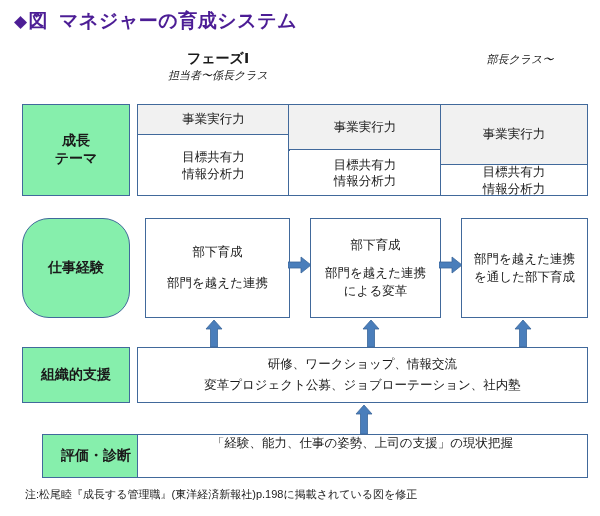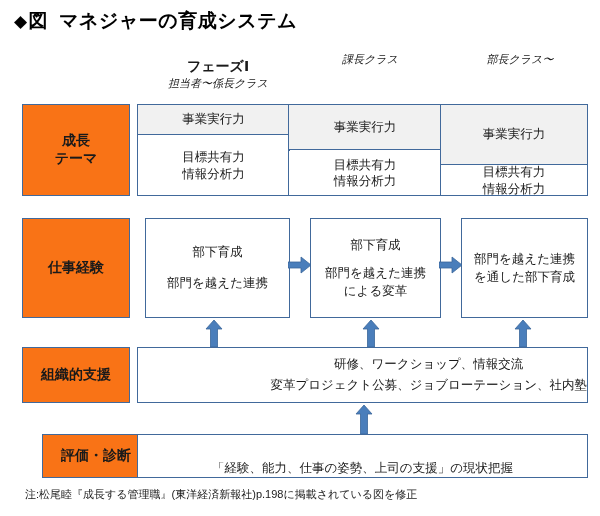--- a/index.html
+++ b/index.html
@@ -18,7 +18,7 @@
   #title{
     position:absolute;left:14px;top:8px;
     font-size:19px;font-weight:bold;letter-spacing:.5px;
-    white-space:nowrap;color:#000000;
+    white-space:nowrap;color:#4c1d95;
   }
   #title .diamond{font-size:17px;}
   #title .tlabel{margin-left:1px;}

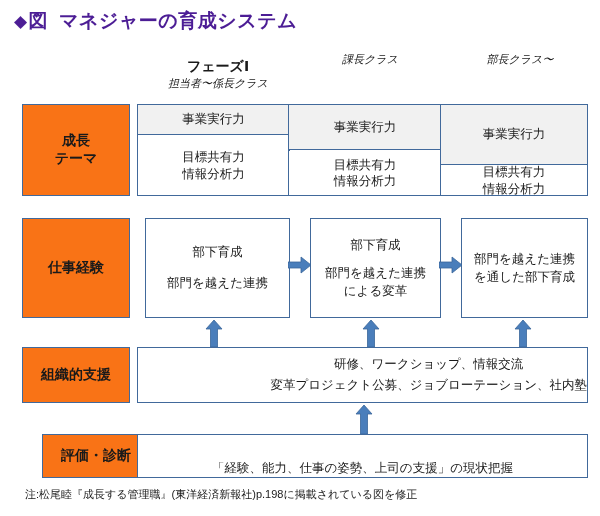--- a/index.html
+++ b/index.html
@@ -27,7 +27,7 @@
   
   .phase-head{position:absolute;text-align:center;}
   .phase-head .pname{
-    font-size:14px;font-weight:bold;white-space:nowrap;line-height:1.15;margin-top:8px;
+    font-size:14px;font-weight:bold;white-space:nowrap;line-height:1.15;
   }
   .phase-head .psub{
     font-size:11px;font-weight:normal;white-space:nowrap;

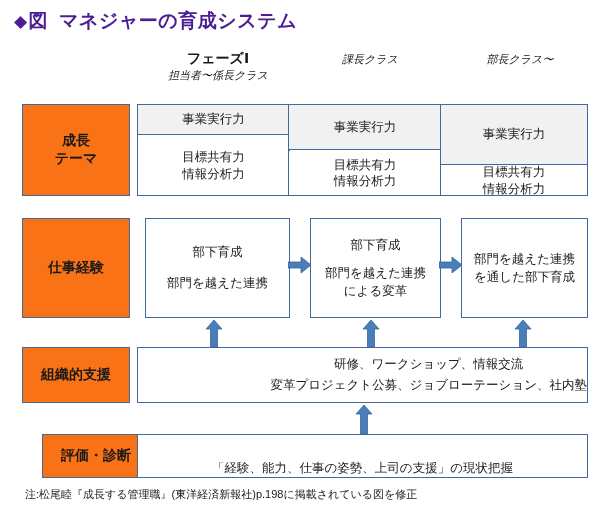--- a/index.html
+++ b/index.html
@@ -140,7 +140,6 @@
     <div class="psub">担当者〜係長クラス</div>
   </div>
   <div class="phase-head" id="phase-1">
-    <div class="psub">課長クラス</div>
   </div>
   <div class="phase-head" id="phase-2">
     <div class="psub">部長クラス〜</div>

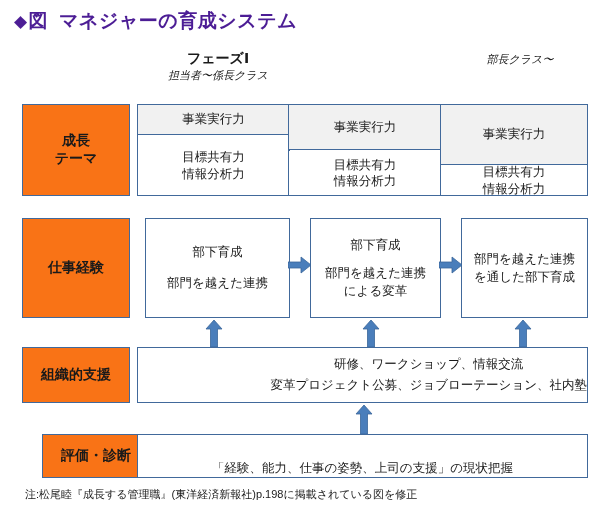--- a/index.html
+++ b/index.html
@@ -45,7 +45,7 @@
     background:#ffffff;
   }
   .rowlabel{
-    background:#f97316;
+    background:#86efac;
     display:flex;align-items:center;justify-content:center;
     text-align:center;
     font-size:14px;font-weight:bold;line-height:1.28;

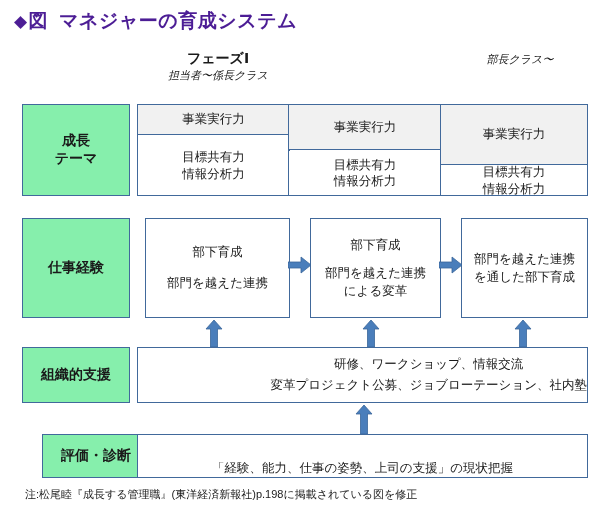--- a/index.html
+++ b/index.html
@@ -52,7 +52,7 @@
     color:#1a1a1a;
   }
   #lab-0{left:22px;top:104px;width:108px;height:92px;}
-  #lab-1{left:22px;top:218px;width:108px;height:100px;}
+  #lab-1{left:22px;top:218px;width:108px;height:100px;border-radius:27px;}
   #lab-2{left:22px;top:347px;width:108px;height:56px;}
   #lab-3{left:22px;top:434px;width:108px;height:44px;margin-left:20px;}
 

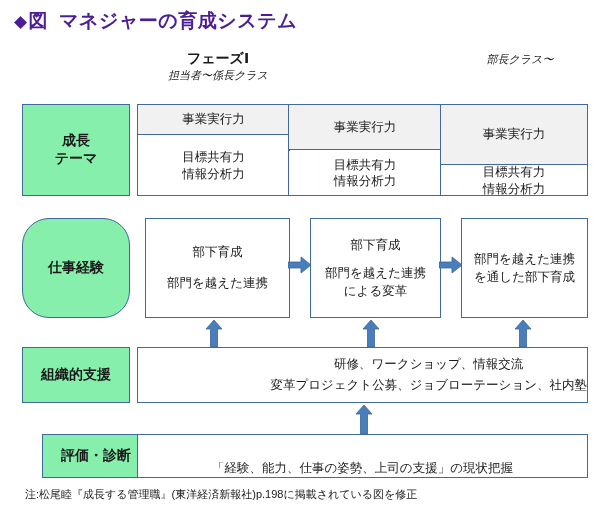--- a/index.html
+++ b/index.html
@@ -101,7 +101,7 @@
   
   #sup-box{
     left:137px;top:347px;width:451px;height:56px;
-    display:flex;align-items:center;justify-content:flex-end;
+    display:flex;align-items:center;justify-content:center;
     text-align:center;font-size:12.5px;line-height:1.65;
   }
   #eval-box{

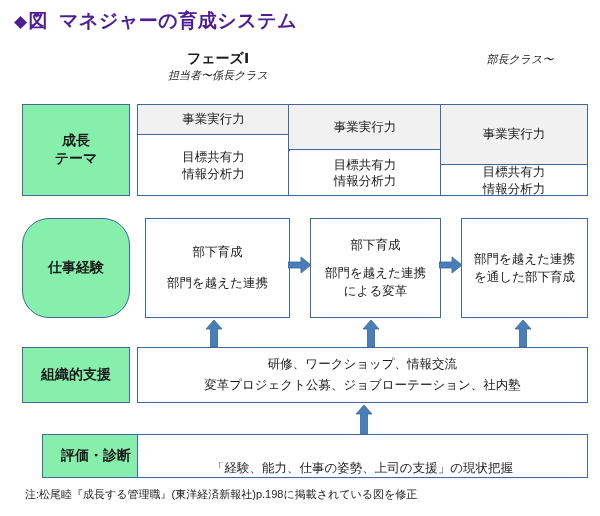--- a/index.html
+++ b/index.html
@@ -106,7 +106,7 @@
   }
   #eval-box{
     left:137px;top:434px;width:451px;height:44px;
-    display:flex;align-items:flex-end;justify-content:center;
+    display:flex;align-items:flex-start;justify-content:center;
     text-align:center;font-size:12.5px;
   }
 

